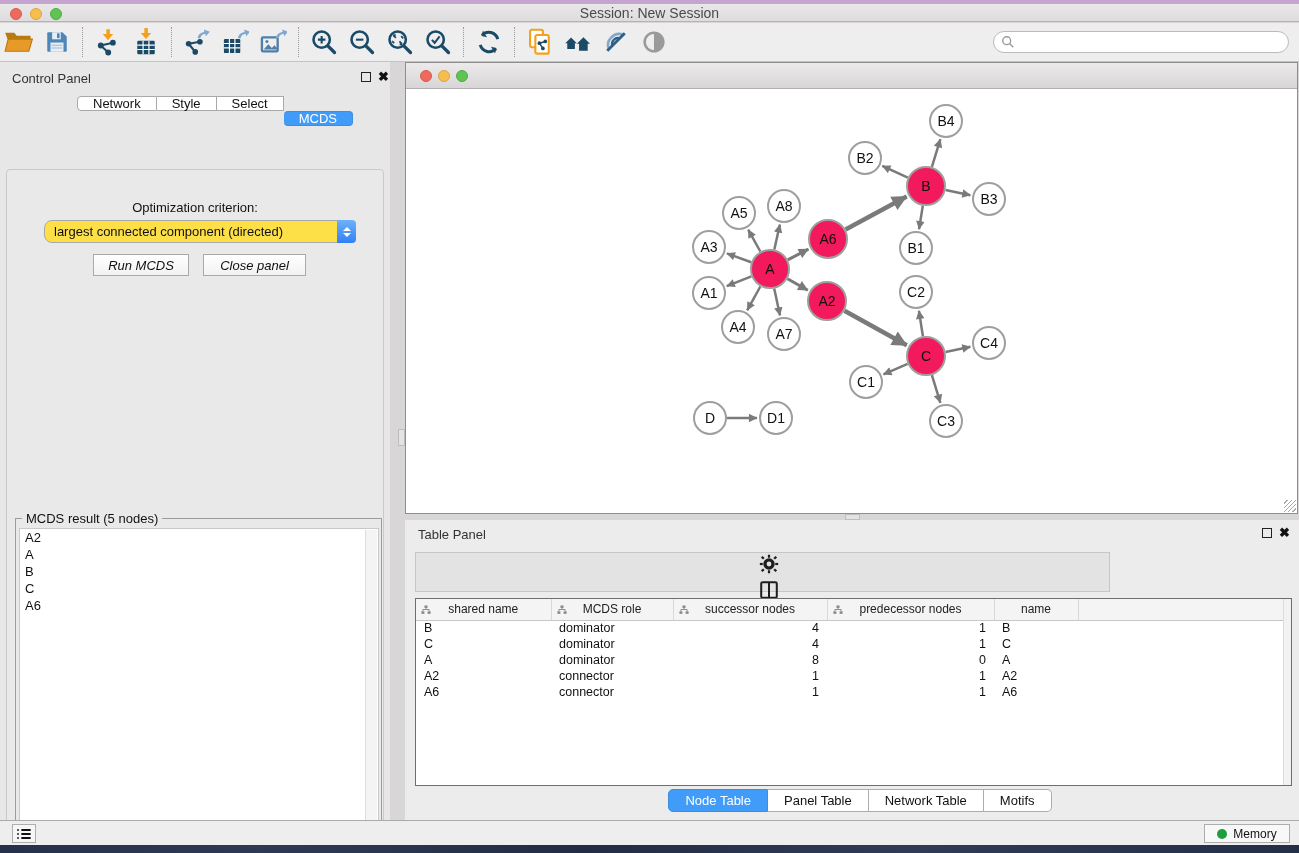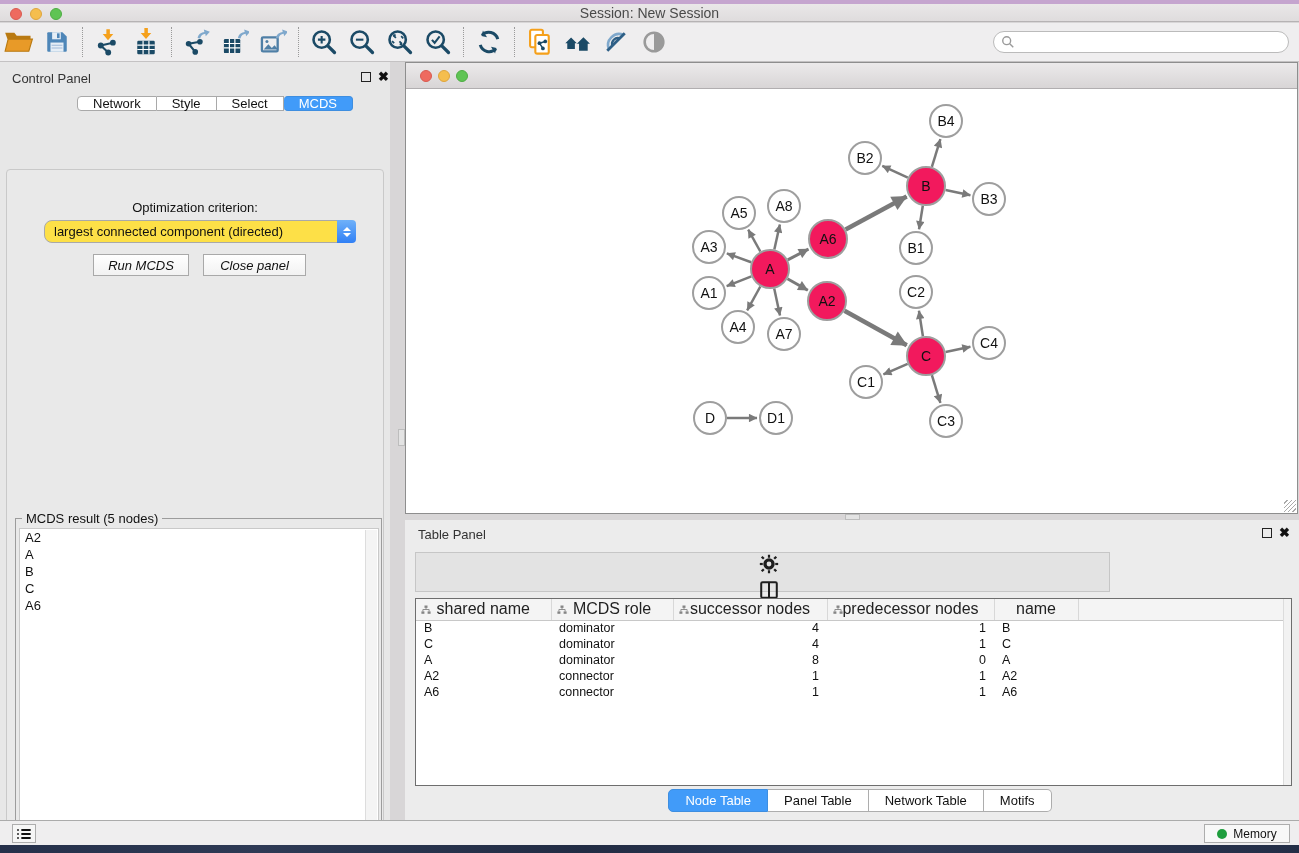--- a/index.html
+++ b/index.html
@@ -39,7 +39,7 @@
     display:flex; align-items:center; font-size:13px; color:#111; }
   .cp-tab:first-child { border-left:1px solid #A9A9A9; border-radius:4px 0 0 4px; }
   .cp-tab:last-child { border-radius:0 4px 4px 0; }
-  .cp-tab.active { background:#419BF9; color:#fff; border-color:#3E8EE0; border-radius:4px; }
+  .cp-tab.active { background:#419BF9; color:#fff; border-color:#3E8EE0; border-radius:4px;margin-top:15px; }
   .opt-label { position:absolute; left:0; top:30px; width:100%; text-align:center; color:#111; }
   .dropdown { position:absolute; left:37px; top:50px; width:312px; height:23px; background:#fde047;
     border:1px solid #A9A9A9; border-radius:8px; display:flex; align-items:center; }

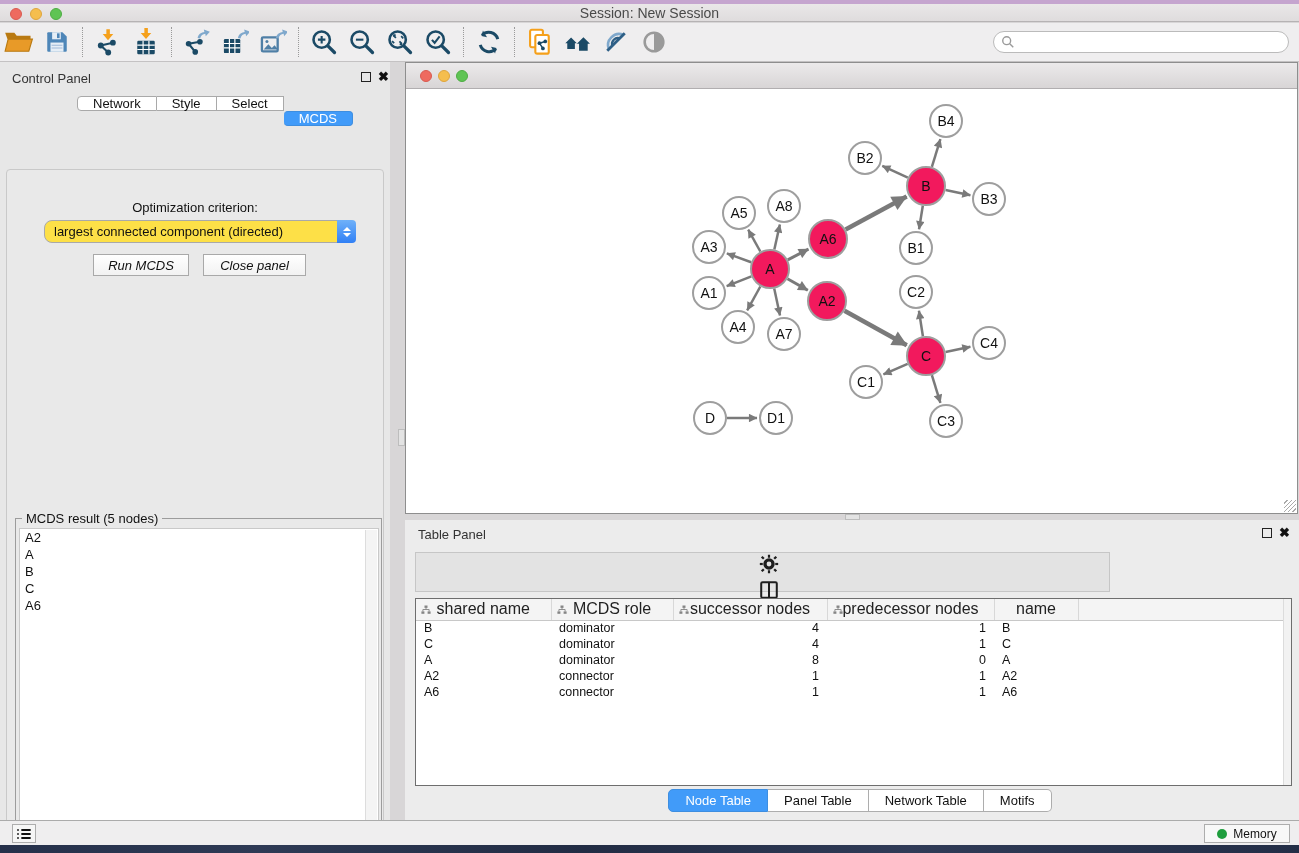--- a/index.html
+++ b/index.html
@@ -86,7 +86,7 @@
     border:1px solid #6E6E6E; overflow:hidden; }
   table.data { border-collapse:collapse; table-layout:fixed; width:869px; }
   table.data th { height:21px; background:#F4F4F4; border-bottom:1px solid #C8C8C8; border-right:1px solid #D8D8D8;
-    font-weight:normal; font-size:16px; color:#222; text-align:center; position:relative; }
+    font-weight:normal; font-size:12px; color:#222; text-align:center; position:relative; }
   table.data th .hicon { position:absolute; left:5px; top:6px; }
   table.data td { height:16px; font-size:12.5px; color:#111; padding:0 8px; white-space:nowrap; overflow:hidden; }
   td.al { text-align:left; } td.ar { text-align:right; padding-right:13px; }

